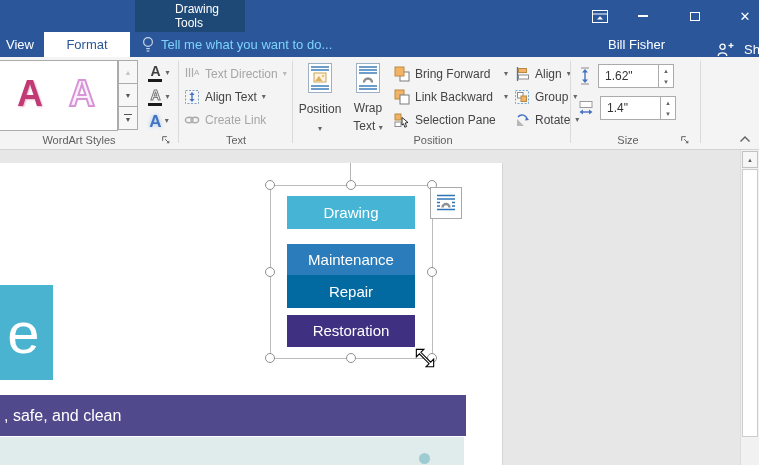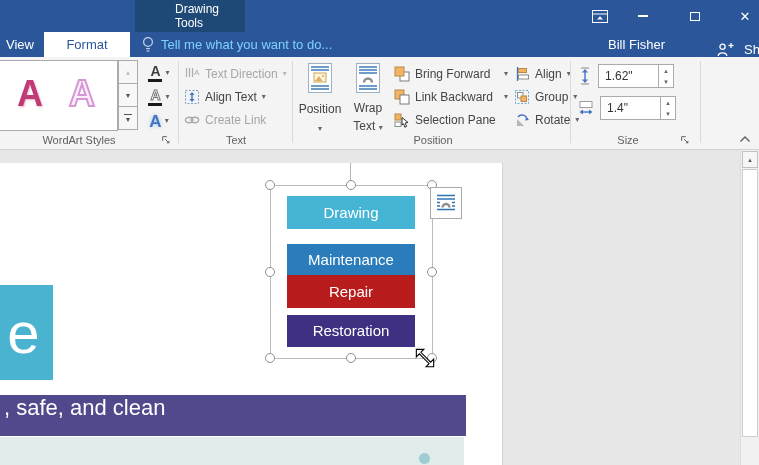--- a/index.html
+++ b/index.html
@@ -369,7 +369,7 @@
 
       <div class="sa-box" style="top: 33px; height: 33px; line-height: 33px; background-color: rgb(70, 181, 213);">Drawing</div>
       <div class="sa-box" style="top: 81px; height: 32px; line-height: 32px; background-color: rgb(42, 124, 187);">Maintenance</div>
-      <div class="sa-box" style="top: 112px; height: 33px; line-height: 33px; background-color: #b91c1c;">Repair</div>
+      <div class="sa-box" style="top: 112px; height: 33px; line-height: 33px; background-color: #0369a1;">Repair</div>
       <div class="sa-box" style="top: 152px; height: 32px; line-height: 32px; background-color: rgb(63, 48, 130);">Restoration</div>
 
       <div class="handle" style="left:265px; top:17px;"></div>

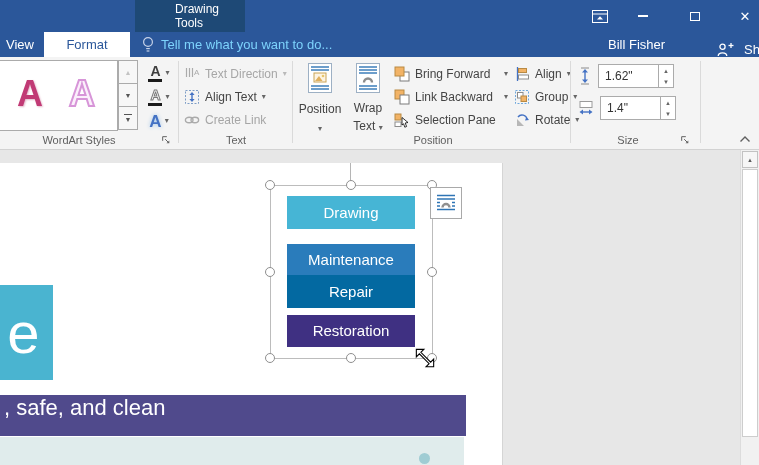--- a/index.html
+++ b/index.html
@@ -75,7 +75,7 @@
 
   .partialbox { position:absolute; left:0; top:122px; width:53px; height:95px; display:flex; align-items:center; justify-content:center; }
   .partialbox span { color:#fff; font-size:58px; transform:translateX(-3px); }
-  .banner { position:absolute; left:0; top:232px; width:466px; height:41px; color:#fff; font-size:22px; display:flex; align-items:flex-start; padding-left:4px; }
+  .banner { position:absolute; left:0; top:232px; width:466px; height:41px; color:#fff; font-size:16px; display:flex; align-items:center; padding-left:4px; }
   .strip { position:absolute; left:0; top:274px; width:464px; height:28px; }
   .dot { position:absolute; left:419px; top:290px; width:11px; height:11px; border-radius:50%; }
 

